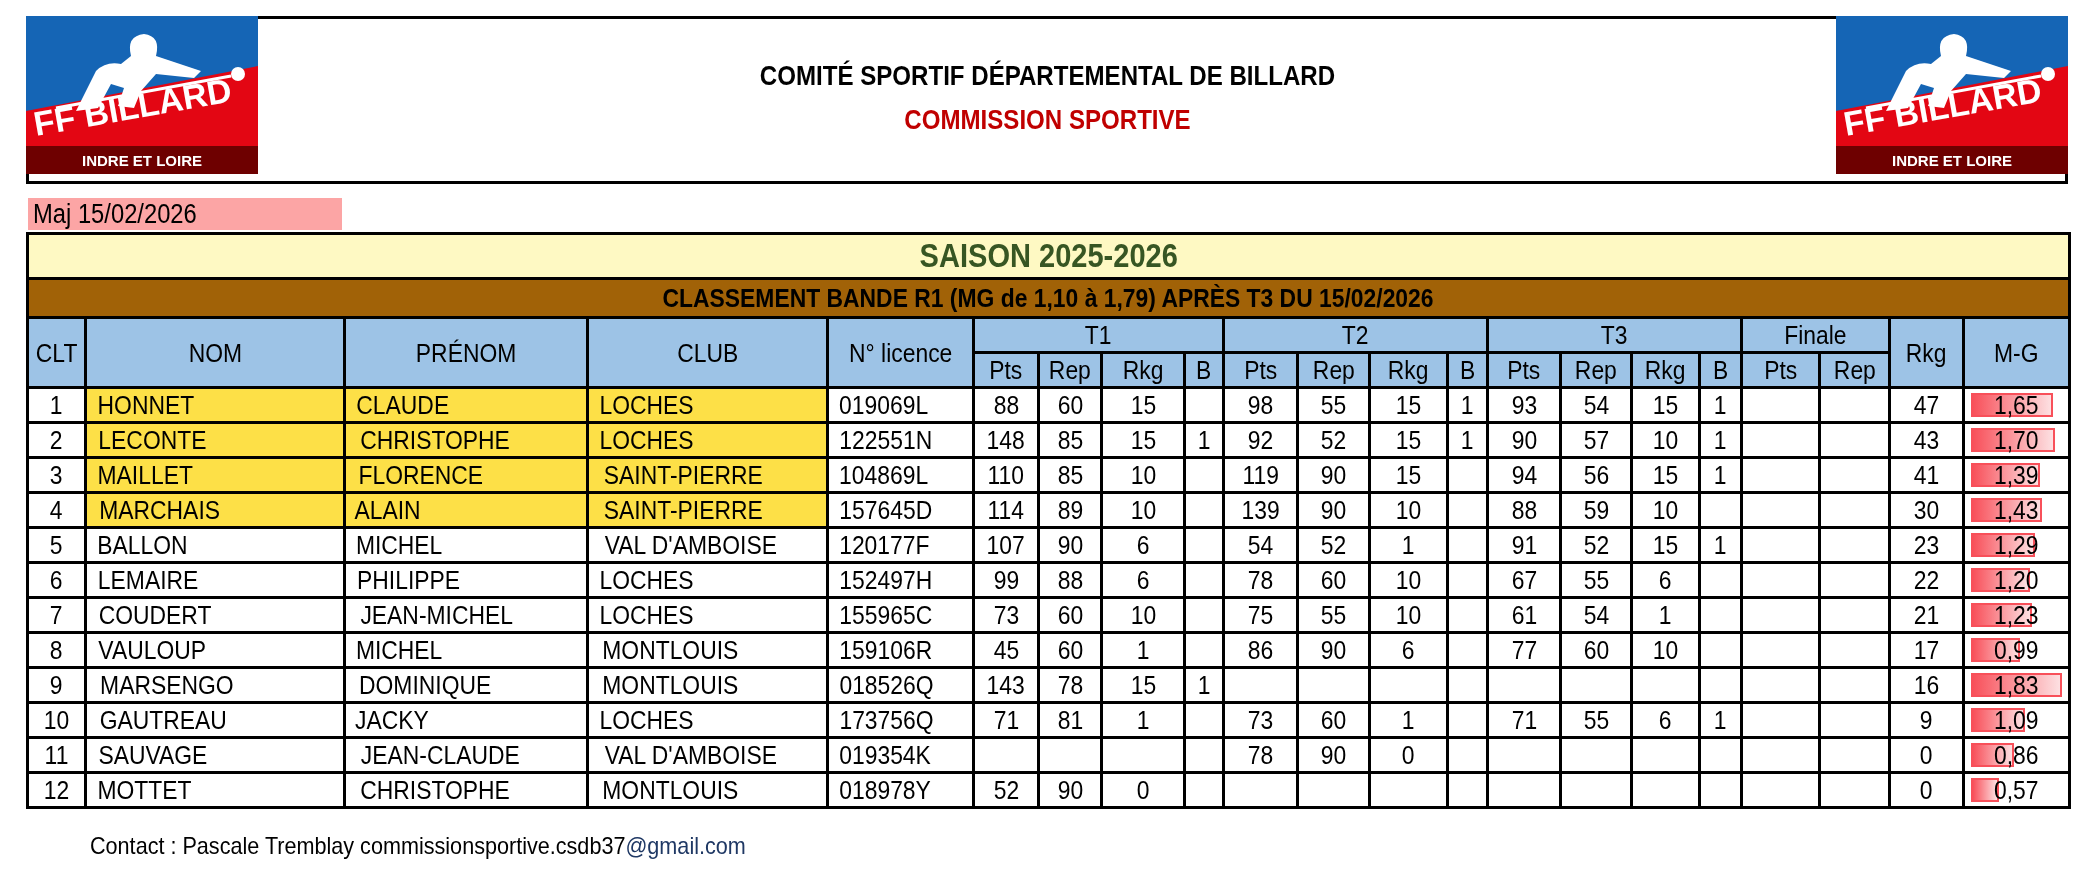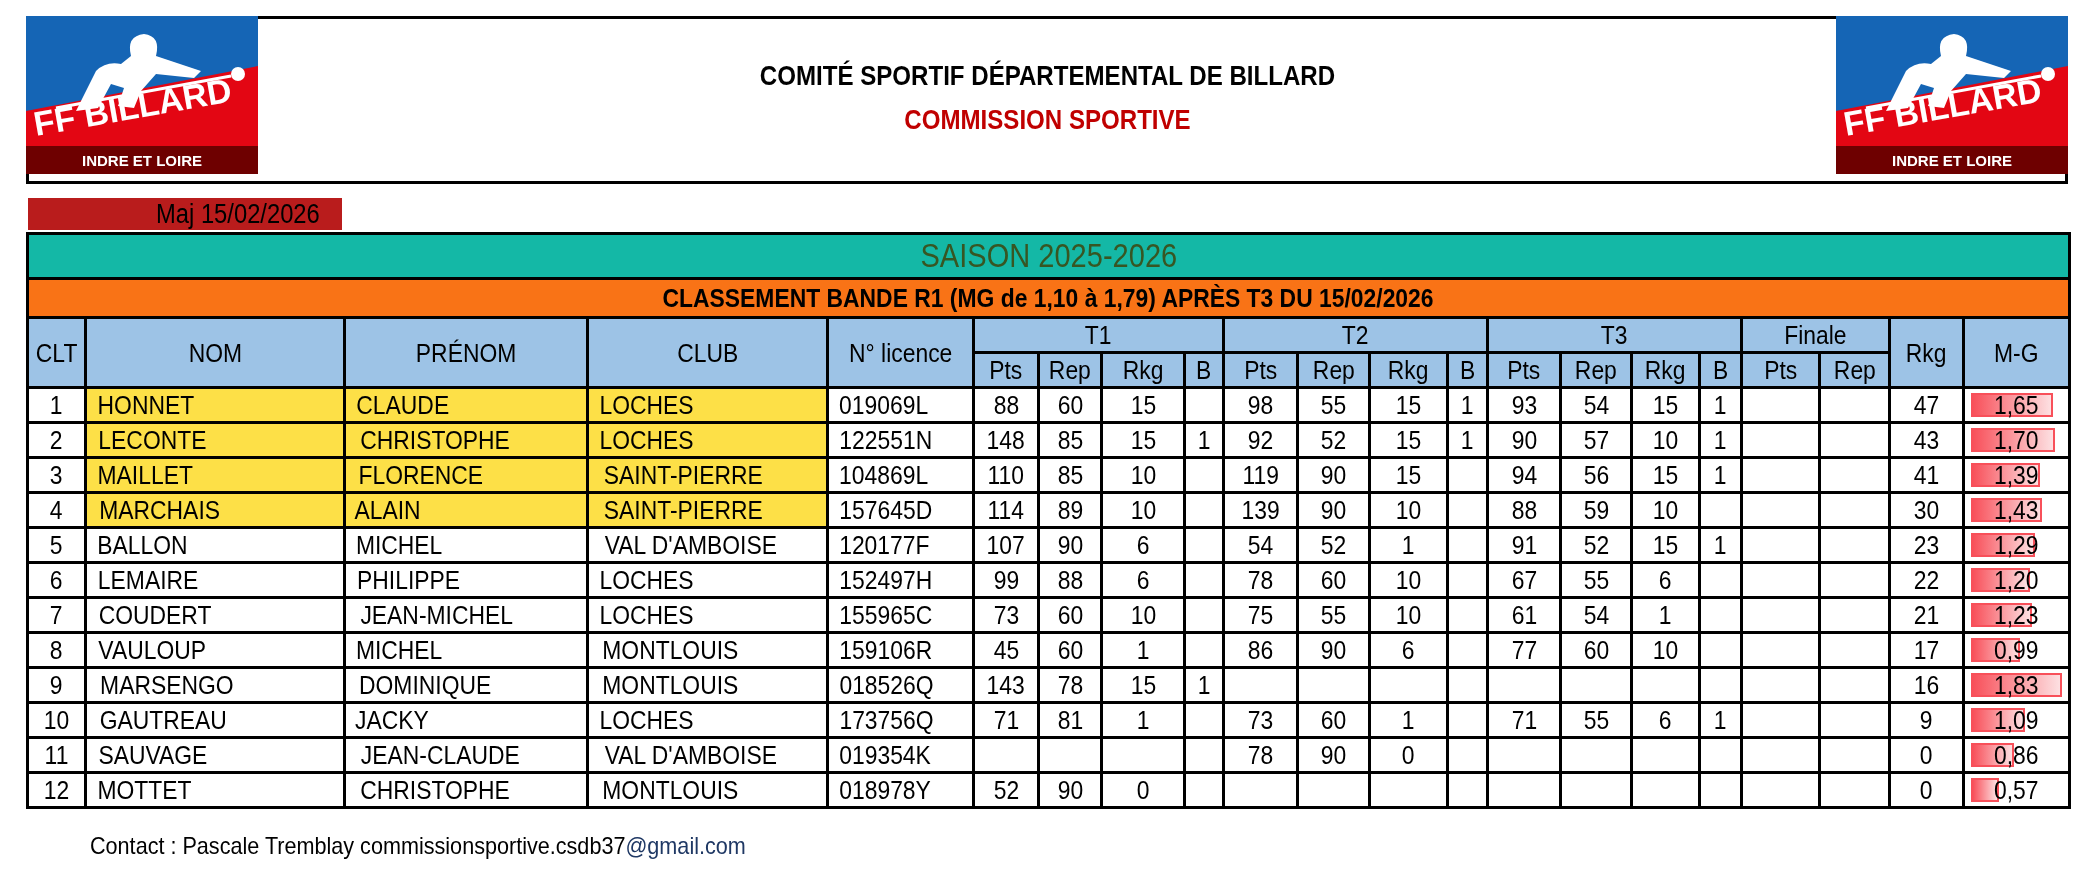--- a/index.html
+++ b/index.html
@@ -11,7 +11,7 @@
   .h-title{position:absolute;left:0;width:2095px;text-align:center;font-weight:bold;font-size:28px;letter-spacing:0px;transform:scaleX(0.86);}
   .h-title.t1{top:60px;color:#000;}
   .h-title.t2{top:104px;color:#c00000;}
-  .maj{position:absolute;left:28px;top:198px;width:314px;height:32px;background:#b91c1c;font-size:27px;line-height:32px;padding-left:5px;box-sizing:border-box;text-align:right;}
+  .maj{position:absolute;left:28px;top:198px;width:314px;height:32px;background:#fca5a5;font-size:27px;line-height:32px;padding-left:5px;box-sizing:border-box;}
   .maj span{display:inline-block;transform:scaleX(0.88);transform-origin:left center;}
   table.grid{position:absolute;left:26px;top:232px;border-collapse:collapse;table-layout:fixed;}
   table.grid td{border:3px solid #000;padding:0;font-size:26px;text-align:center;white-space:nowrap;overflow:hidden;height:32px;line-height:30px;}

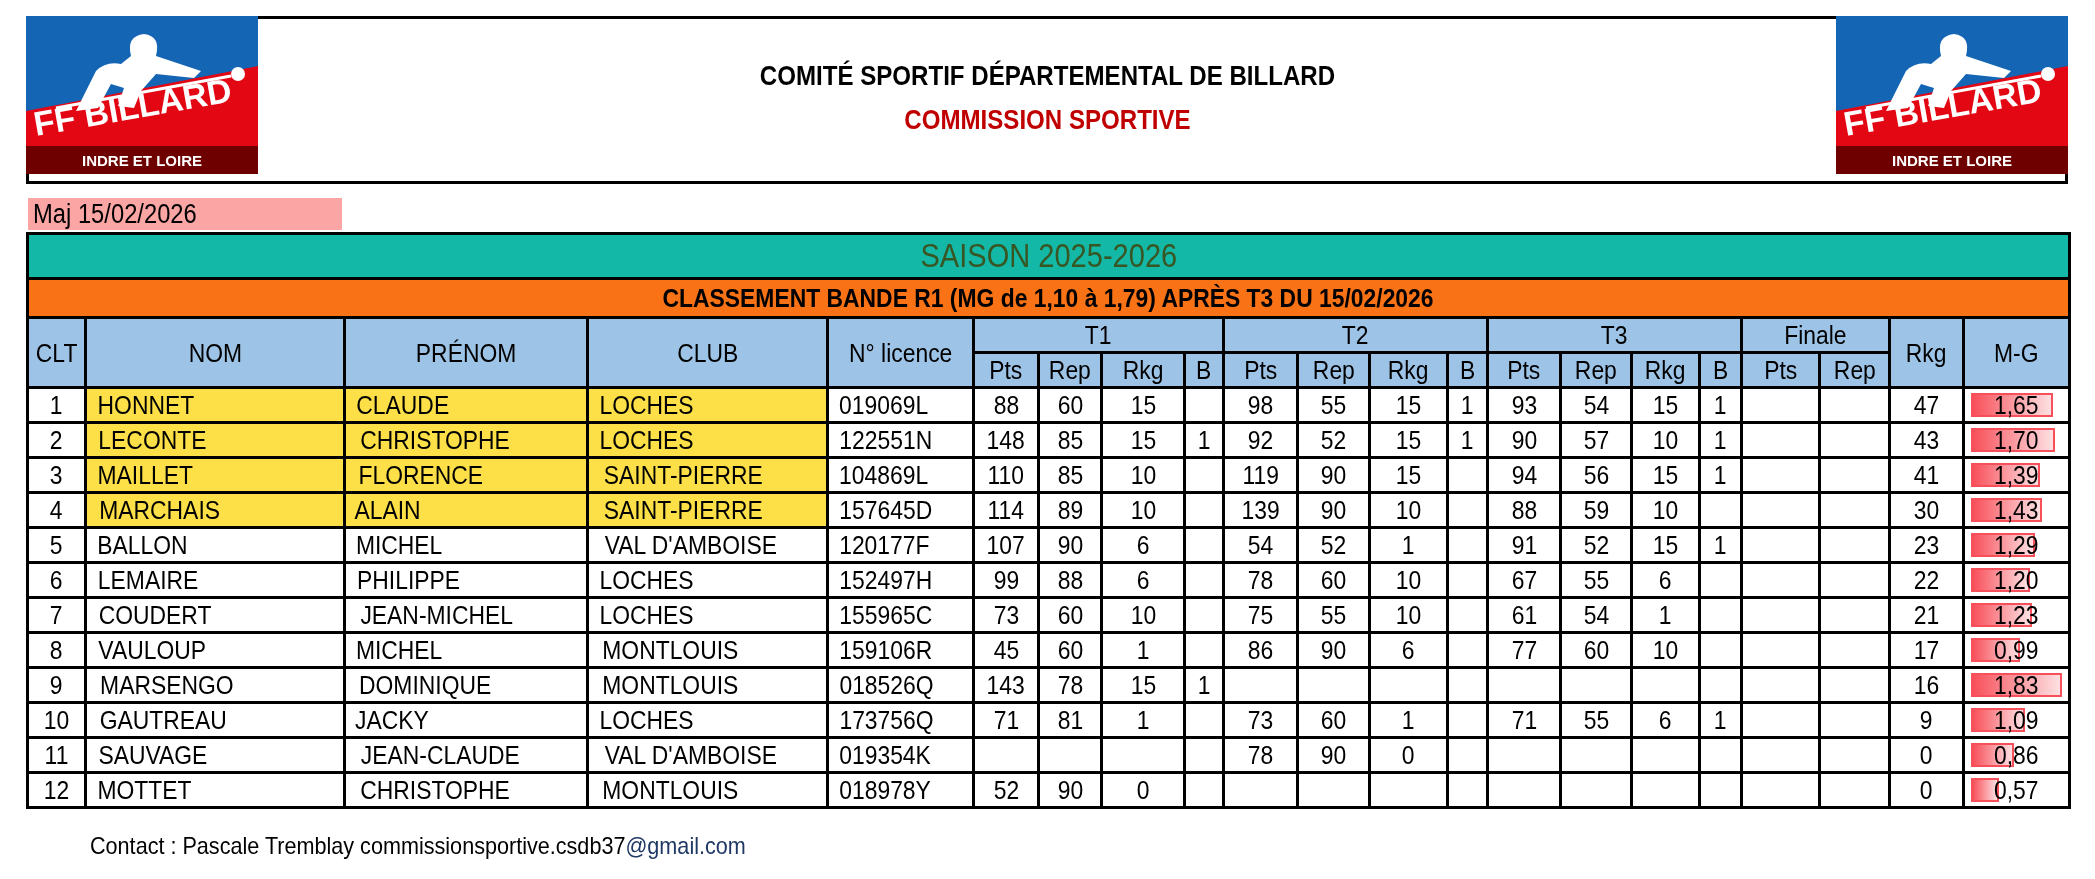--- a/index.html
+++ b/index.html
@@ -16,7 +16,7 @@
   table.grid{position:absolute;left:26px;top:232px;border-collapse:collapse;table-layout:fixed;}
   table.grid td{border:3px solid #000;padding:0;font-size:26px;text-align:center;white-space:nowrap;overflow:hidden;height:32px;line-height:30px;}
   table.grid td span.sx{display:inline-block;transform:scaleX(0.88);}
-  .saison td{background:#14b8a6;color:#375623;font-weight:normal;font-size:33px !important;height:42px !important;}
+  .saison td{background:#fef9c3;color:#375623;font-weight:bold;font-size:33px !important;height:42px !important;}
   .classement td{background:#f97316;font-weight:bold;font-size:26px;height:36px !important;}
   .hdr td{background:#9dc3e6;}
   td.left{text-align:left !important;padding-left:4px !important;}

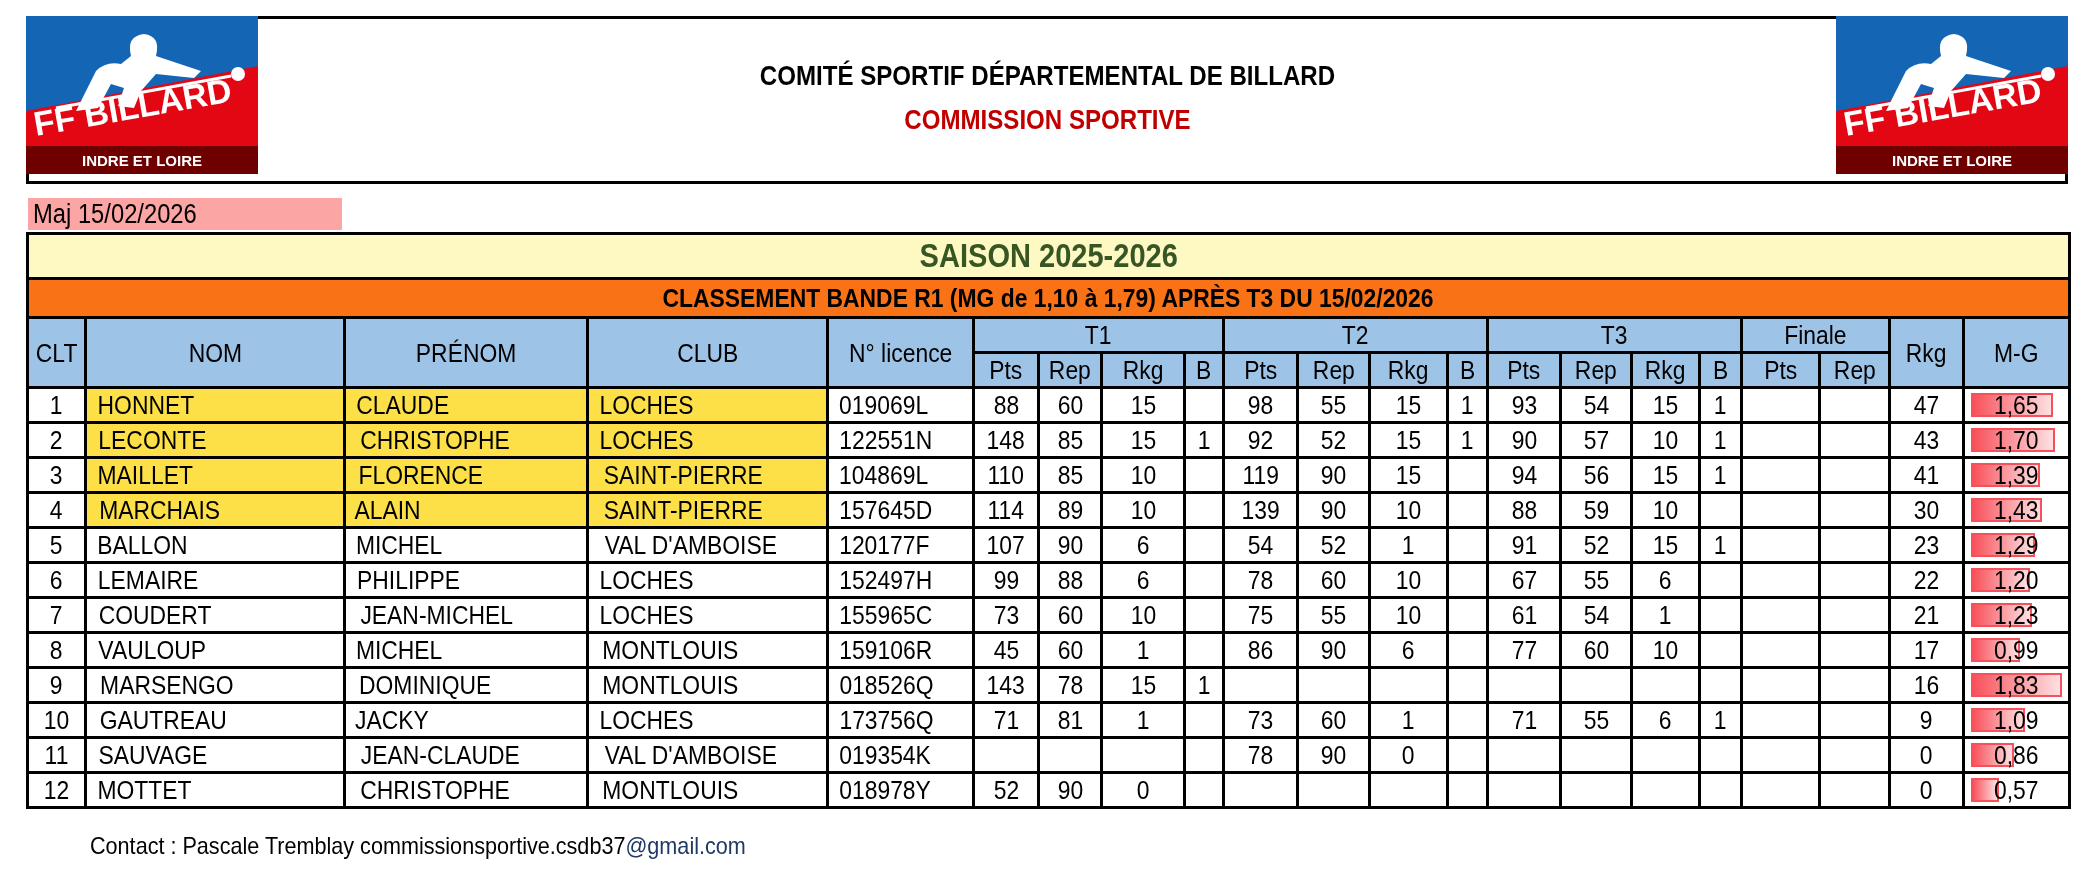--- a/index.html
+++ b/index.html
@@ -17,7 +17,7 @@
   table.grid td{border:3px solid #000;padding:0;font-size:26px;text-align:center;white-space:nowrap;overflow:hidden;height:32px;line-height:30px;}
   table.grid td span.sx{display:inline-block;transform:scaleX(0.88);}
   .saison td{background:#fef9c3;color:#375623;font-weight:bold;font-size:33px !important;height:42px !important;}
-  .classement td{background:#f97316;font-weight:bold;font-size:26px;height:36px !important;}
+  .classement td{background:#a16207;font-weight:bold;font-size:26px;height:36px !important;}
   .hdr td{background:#9dc3e6;}
   td.left{text-align:left !important;padding-left:4px !important;}
   td.yellow{background:#fde047;}

